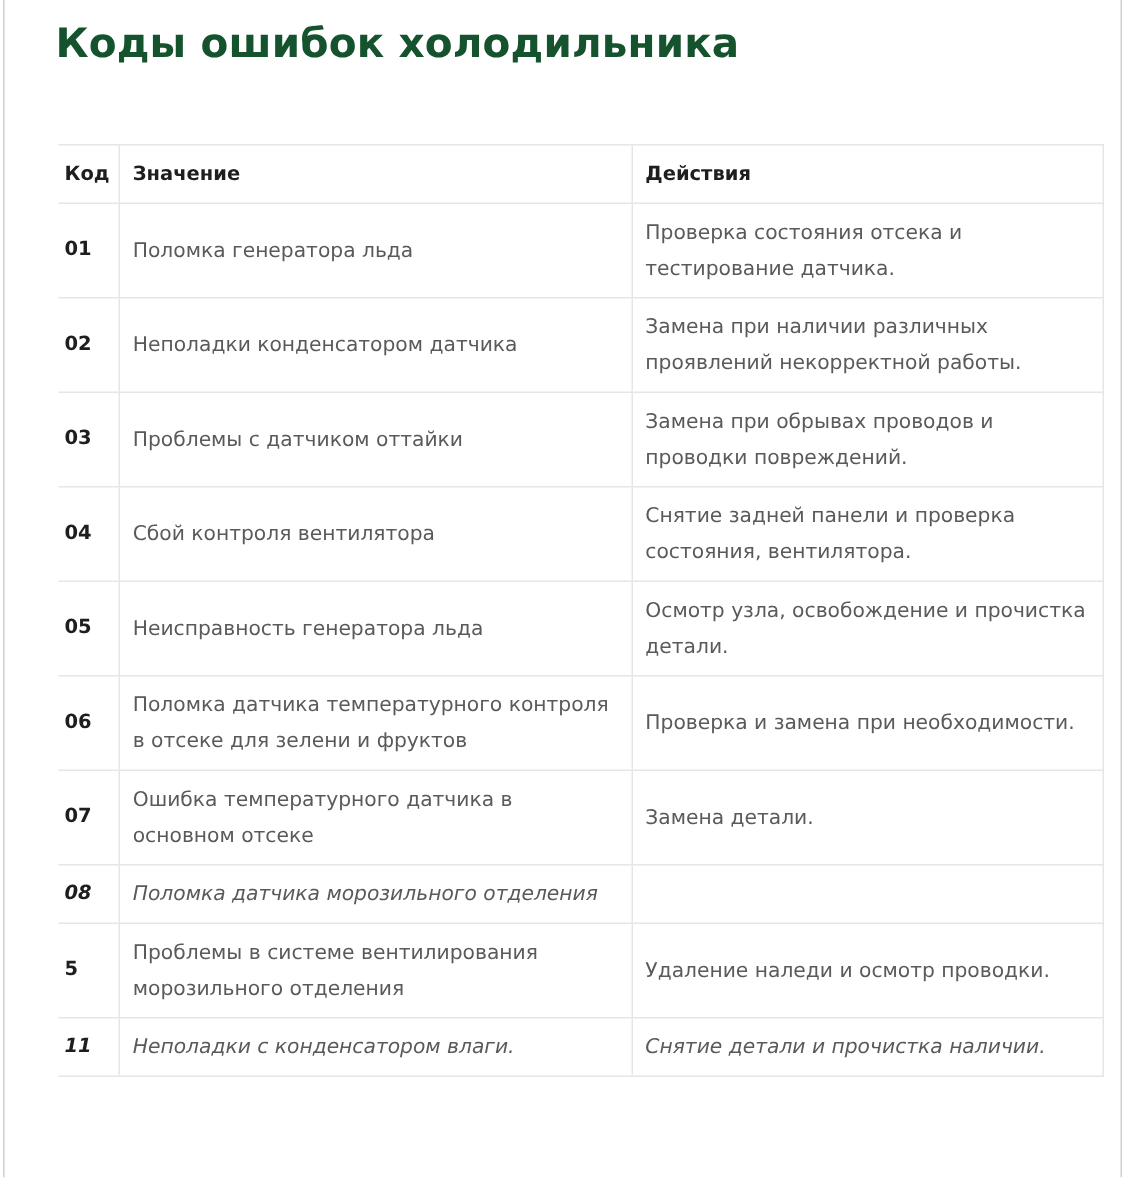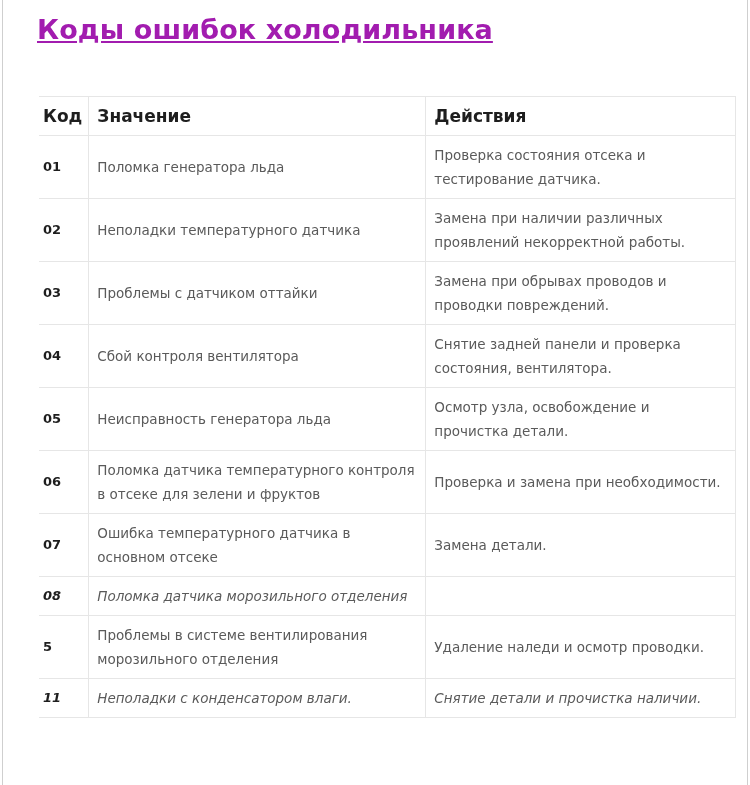--- a/index.html
+++ b/index.html
@@ -28,10 +28,9 @@
       top: 14px;
       font-size: 27px;
       font-weight: bold;
-      color: #a21caf;
+      color: #14532d;
       letter-spacing: 0.1px;
       white-space: nowrap;
-      text-decoration: underline;
     }
     table.codes {
       position: absolute;

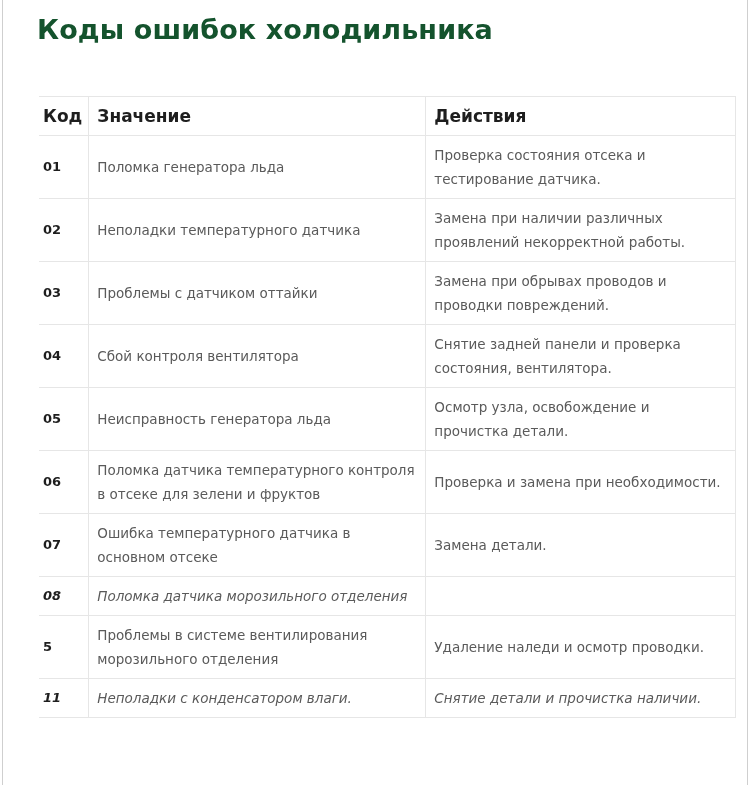--- a/index.html
+++ b/index.html
@@ -57,7 +57,7 @@
       height: 39px;
       font-weight: bold;
       color: #1e1e1e;
-      font-size: 17px;
+      font-size: 13px;
       padding: 0 8px;
     }
     table.codes th.col-code { padding-left: 4px; padding-right: 6px; }

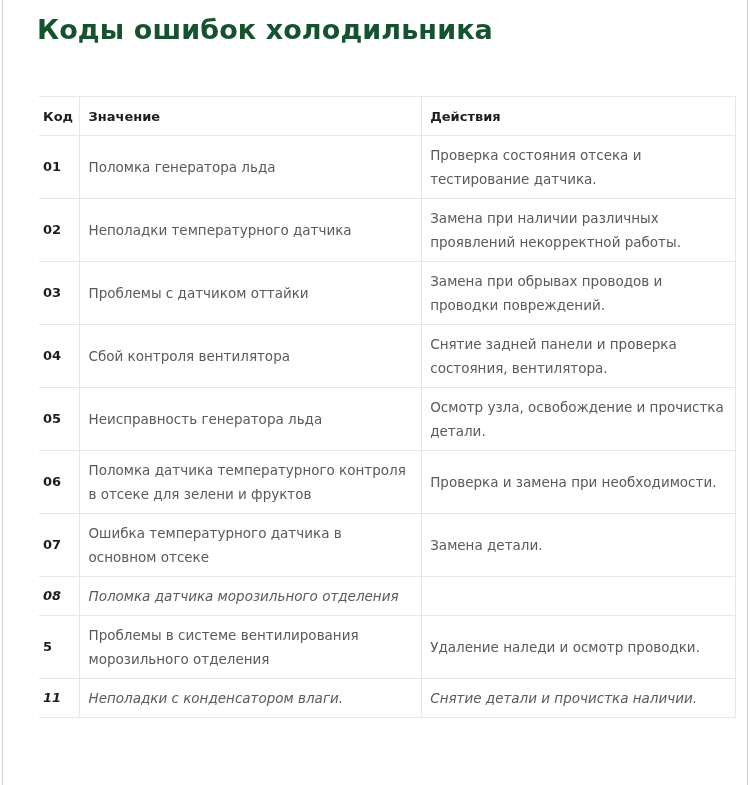--- a/index.html
+++ b/index.html
@@ -106,7 +106,7 @@
     </tr>
     <tr>
       <td class="code">02</td>
-      <td>Неполадки температурного датчика</td>
+      <td>Неполадки конденсатором датчика</td>
       <td>Замена при наличии различных проявлений некорректной работы.</td>
     </tr>
     <tr>

